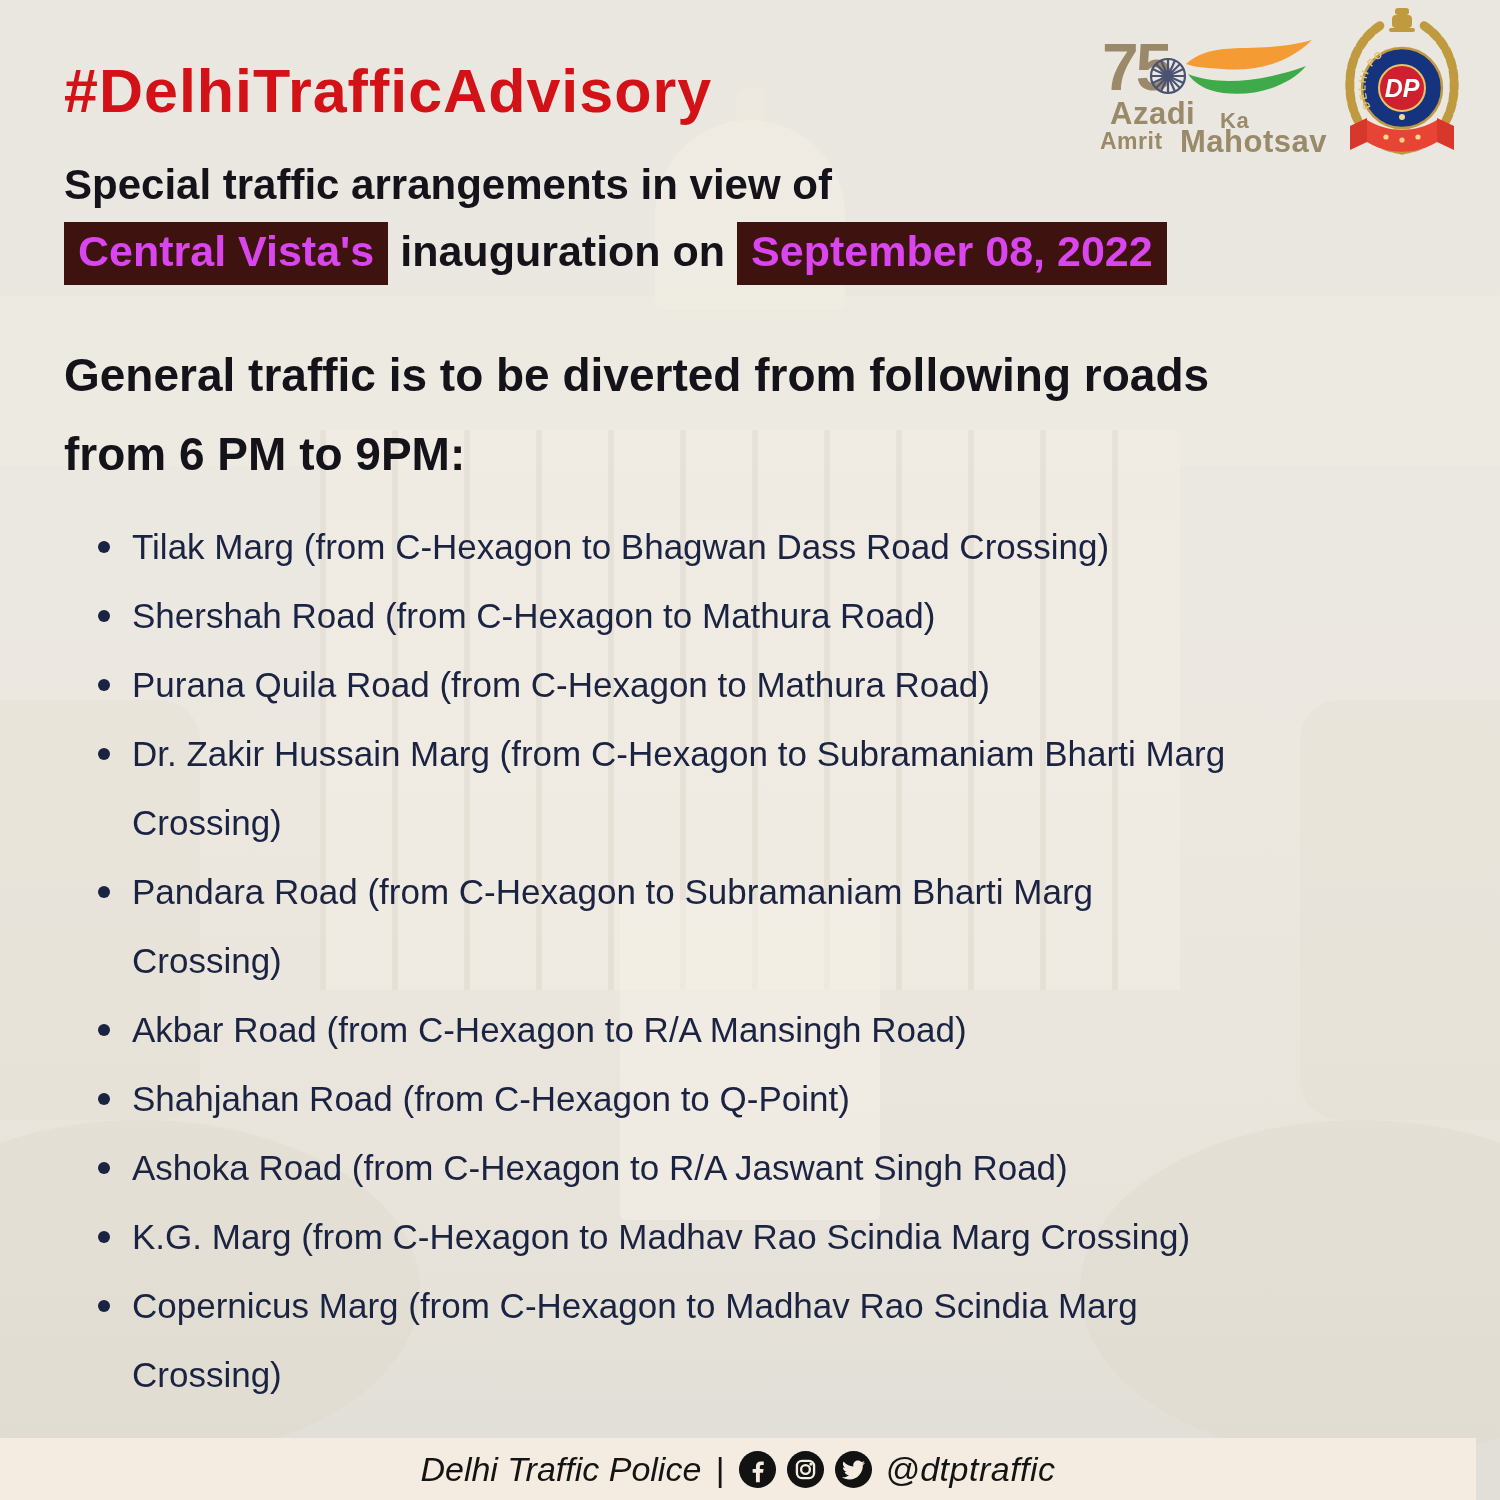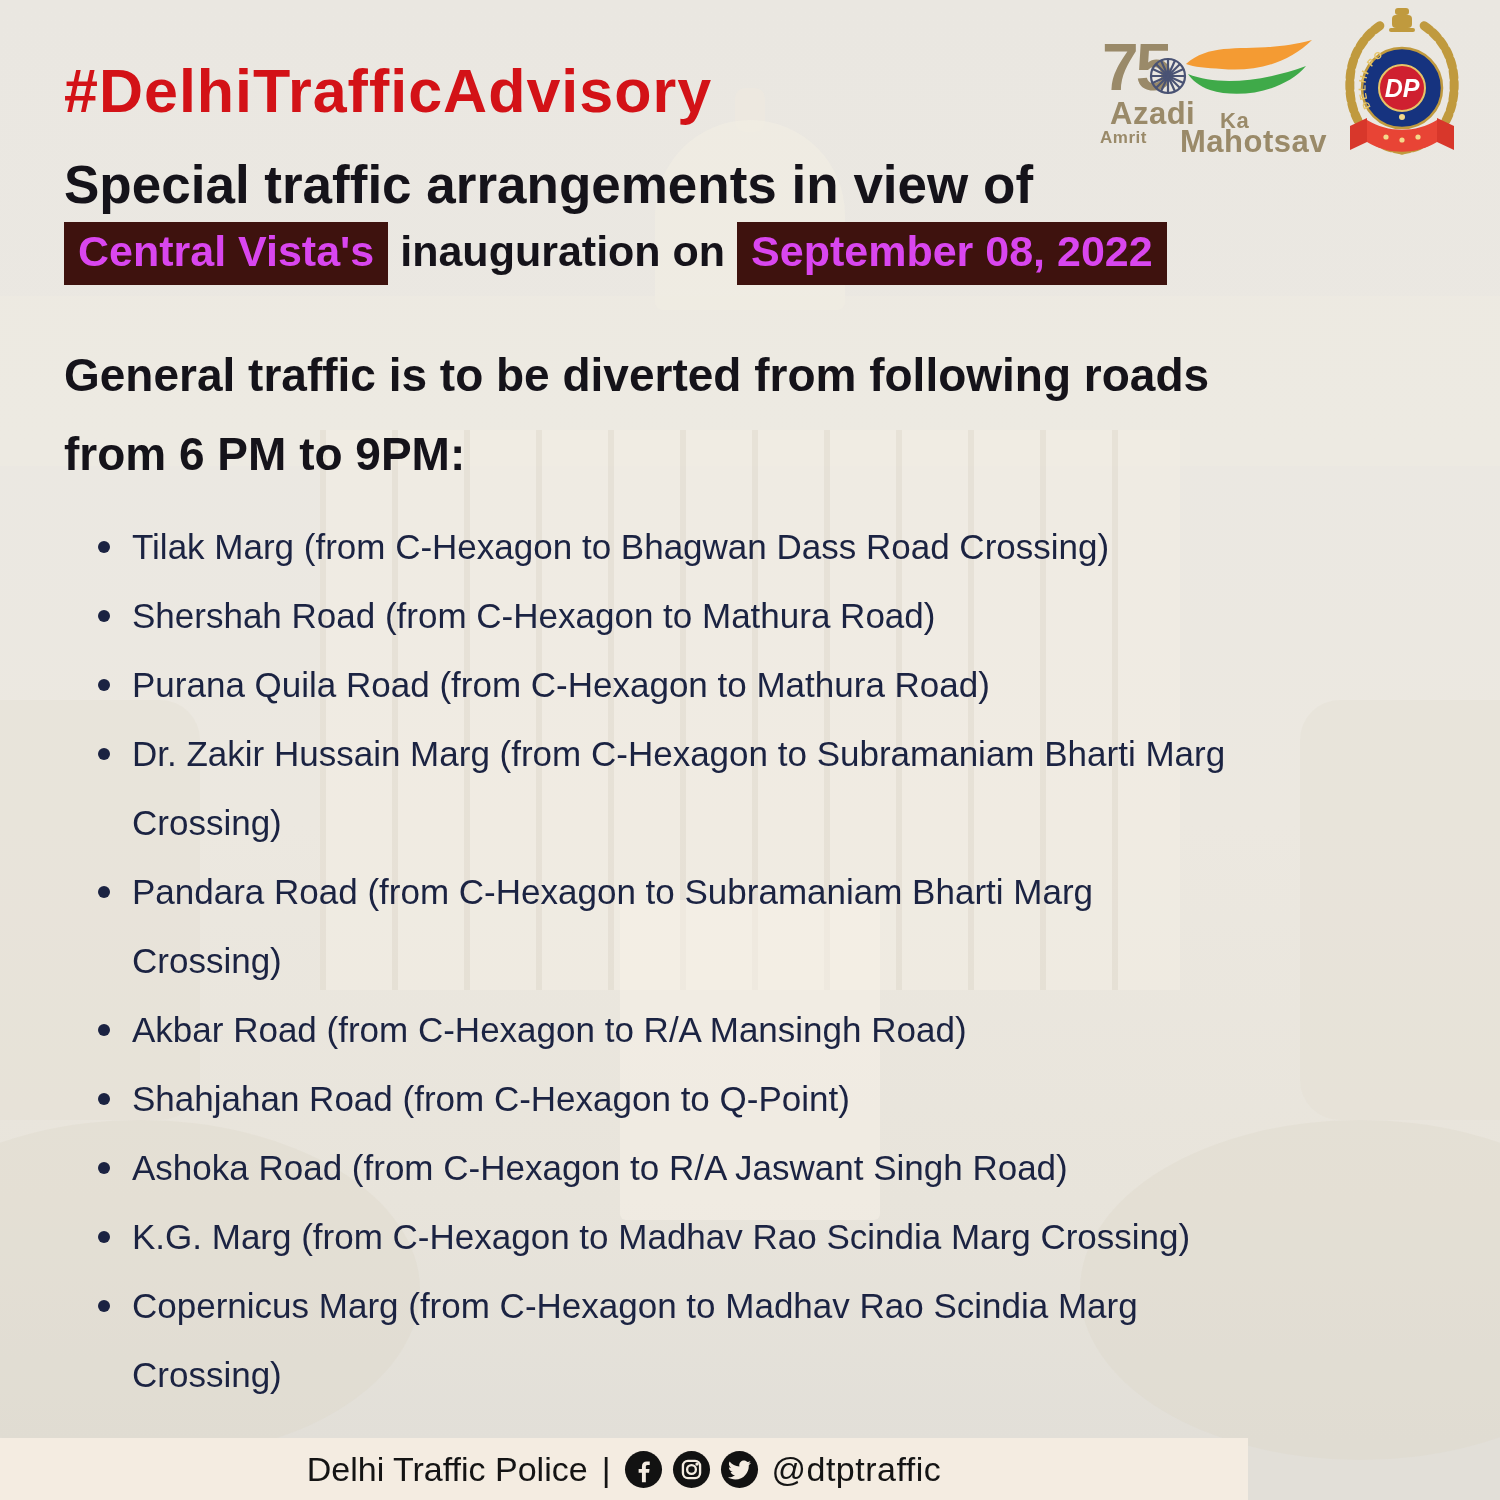--- a/index.html
+++ b/index.html
@@ -49,7 +49,7 @@
   .azadi-word{position:absolute;font-weight:600;letter-spacing:.5px;}
   .azadi-w1{left:12px;top:72px;font-size:31px;}
   .azadi-w2{left:122px;top:84px;font-size:22px;}
-  .azadi-w3{left:2px;top:104px;font-size:17px;}
+  .azadi-w3{left:2px;top:104px;font-size:23px;}
   .azadi-w4{left:82px;top:100px;font-size:31px;}
   .police-emblem{position:absolute;left:1332px;top:8px;width:140px;height:152px;}
 

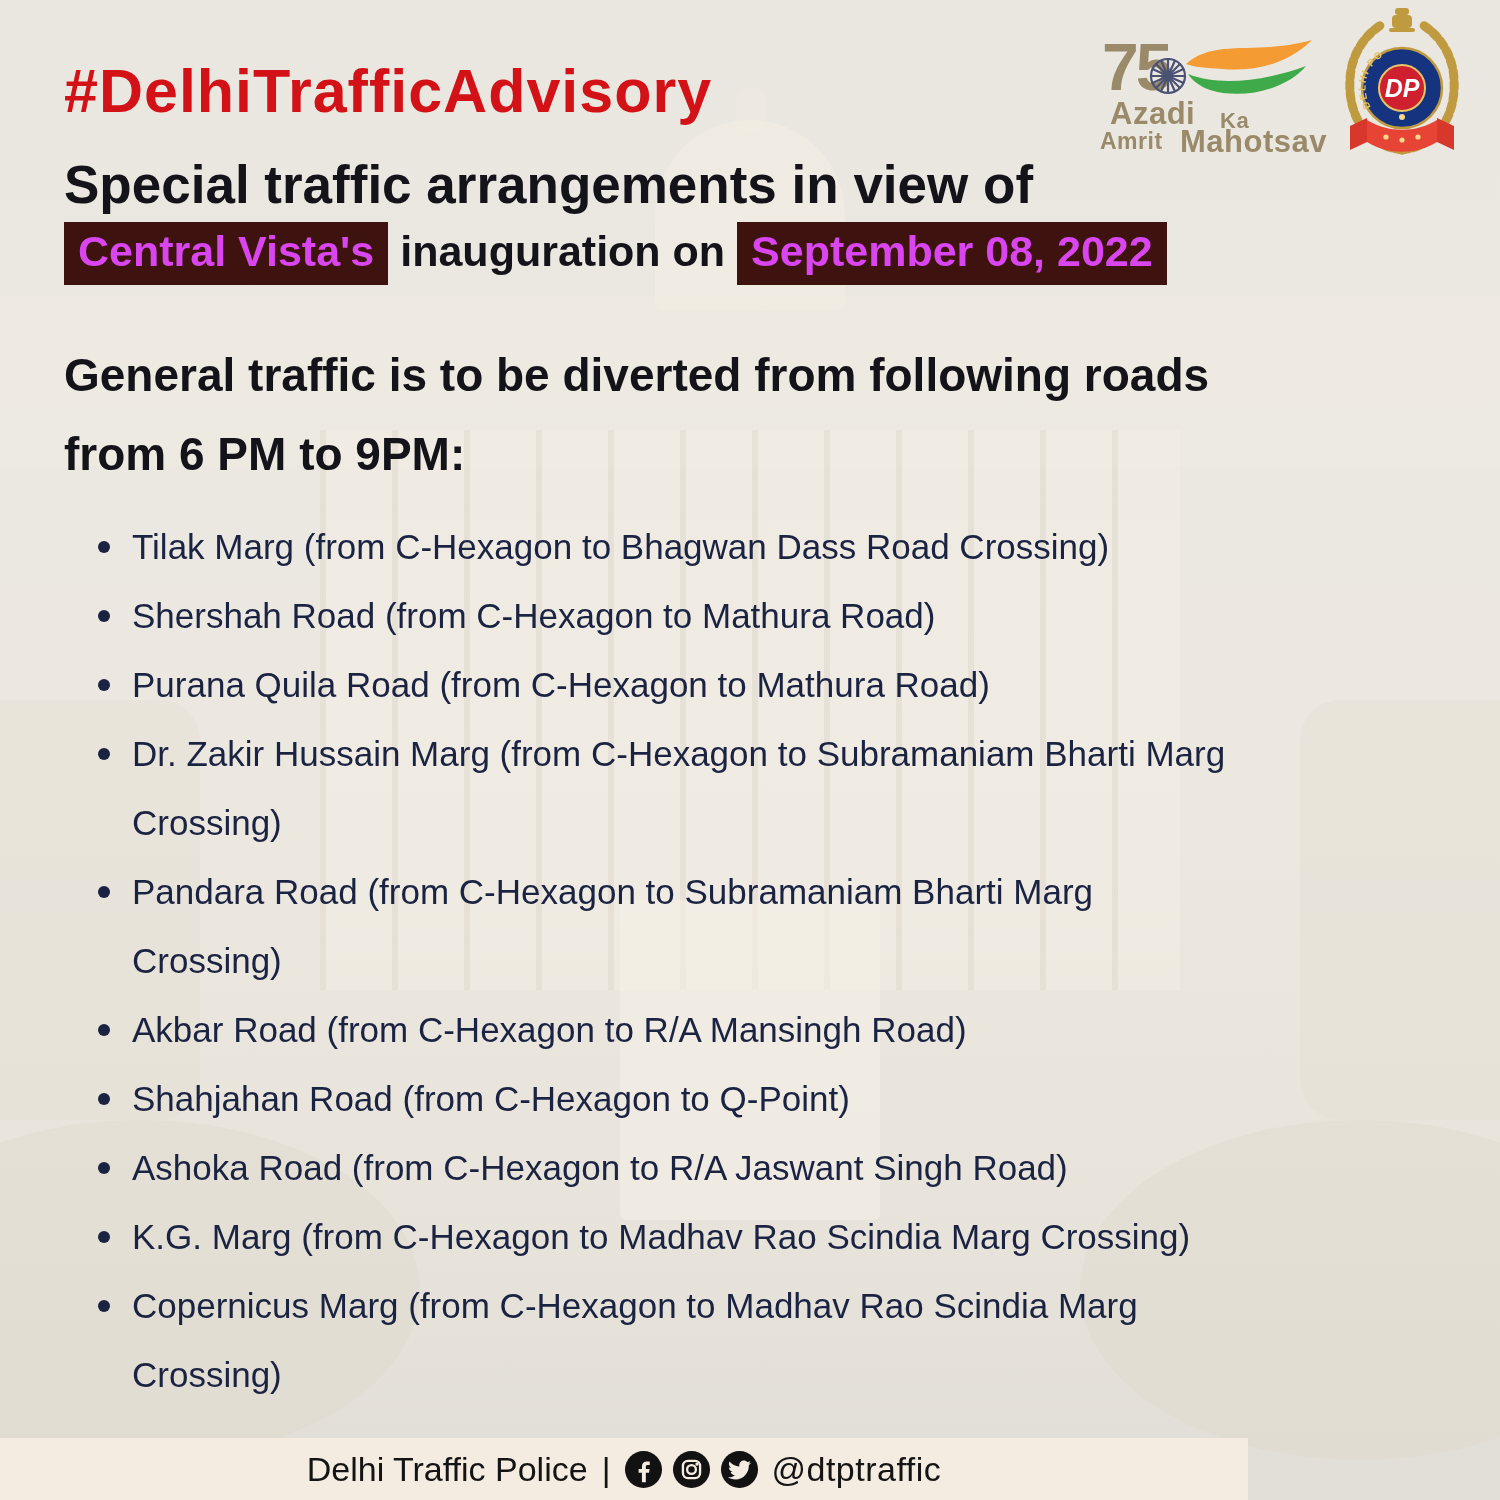--- a/index.html
+++ b/index.html
@@ -55,7 +55,7 @@
 
   
   .heading{position:absolute;left:64px;top:160px;color:var(--text-dark,#15131a);}
-  .h-line1{font-size:53px;font-weight:700;line-height:50px;}
+  .h-line1{font-size:42px;font-weight:700;line-height:50px;}
   .h-line2{margin-top:12px;font-size:43px;font-weight:700;display:flex;align-items:center;}
   .hl{background:var(--highlight-maroon,#3e120e);color:#d946ef;padding:5px 14px 9px;}
   .h-mid{padding:0 12px 4px;text-align:center;}

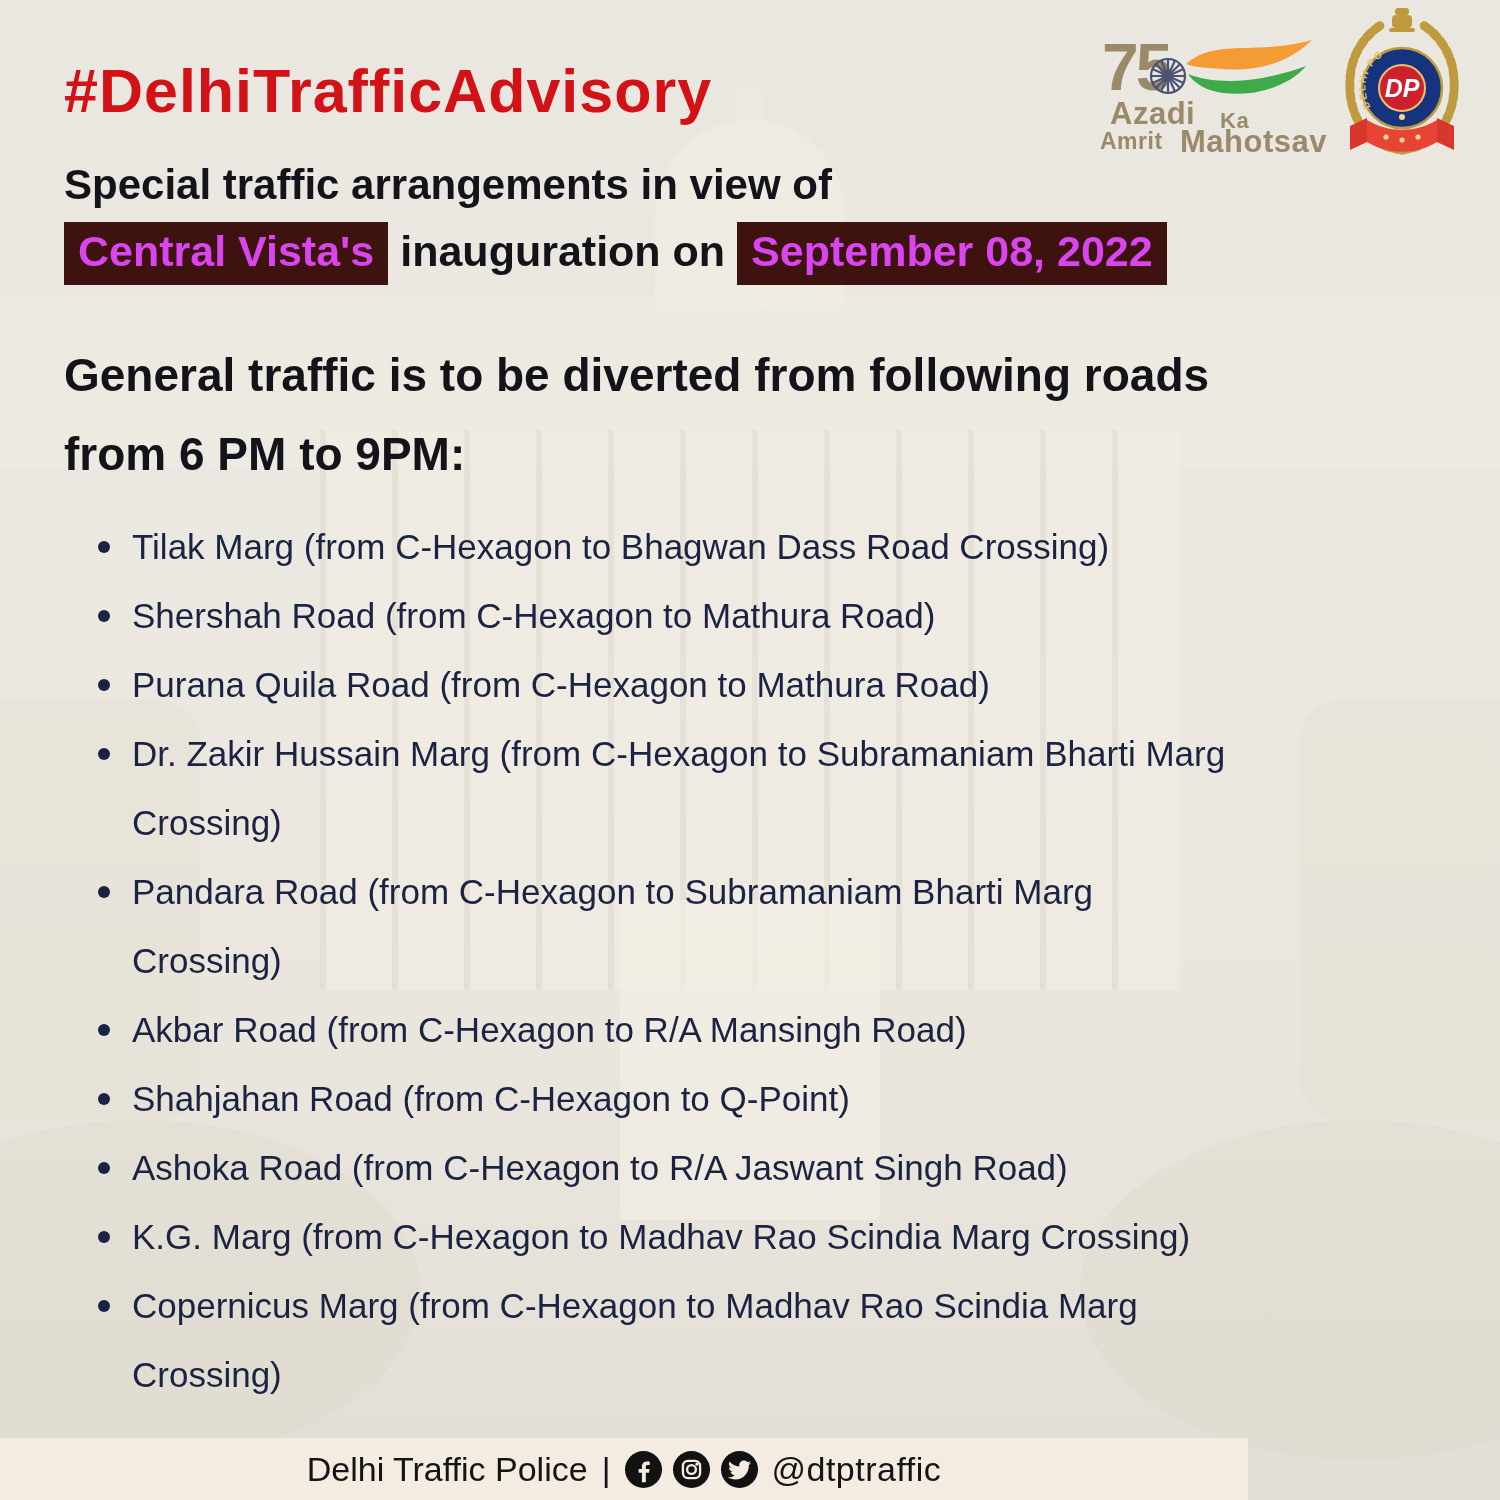--- a/index.html
+++ b/index.html
@@ -76,10 +76,10 @@
 
   
   .footer-bar{
-    position:absolute;left:0;bottom:0;width:1248px;height:62px;
+    position:absolute;left:0;bottom:0;width:1476px;height:62px;
     background:var(--footer-bar,#f4ece1);
     display:flex;align-items:center;justify-content:center;gap:12px;
-    font-size:34px;font-weight:500;color:#141414;
+    font-size:34px;font-weight:500;color:#141414;font-style:italic;
   }
   .footer-sep{font-weight:400;margin:0 2px;}
   .footer-icons{display:flex;align-items:center;gap:9px;}

